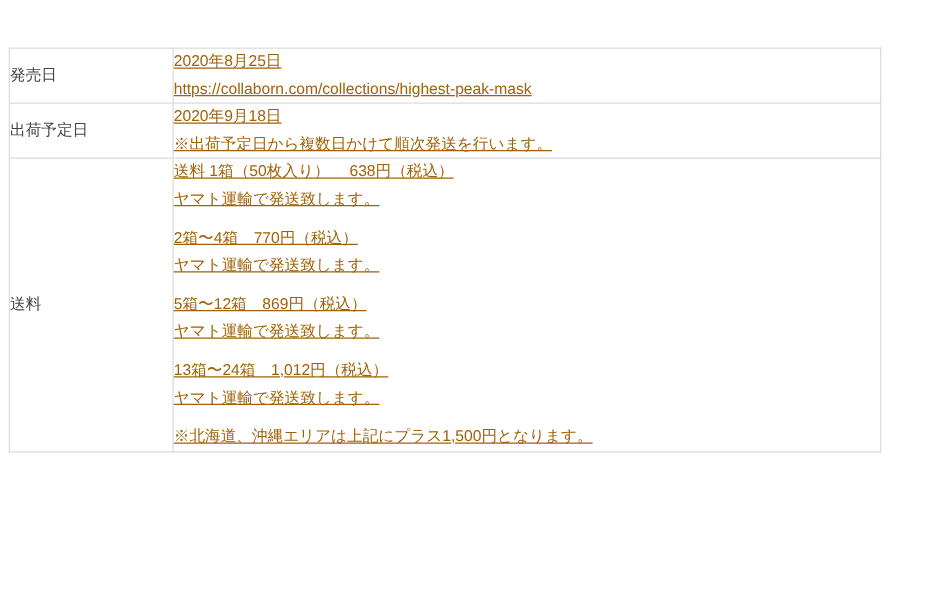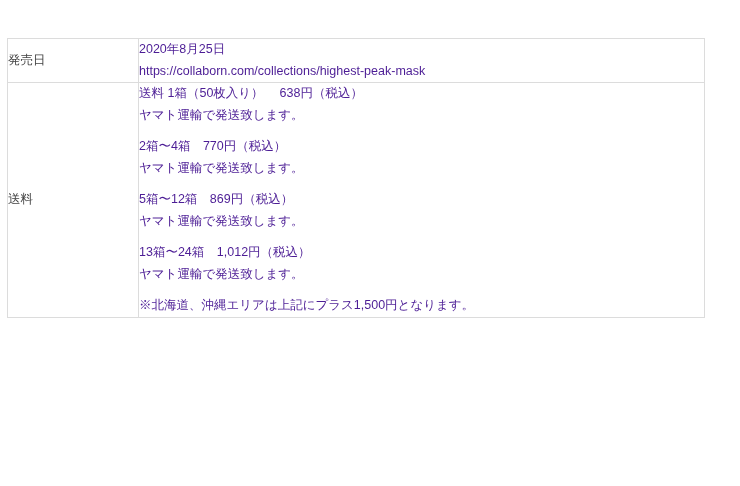--- a/index.html
+++ b/index.html
@@ -51,7 +51,8 @@
     white-space: pre;
     font-size: 12.5px;
     line-height: 1.72;
-    color: #4c1d95;
+    color: #a16207;
+    text-decoration: underline;
   }
   .line.spacer {
     height: 10px;

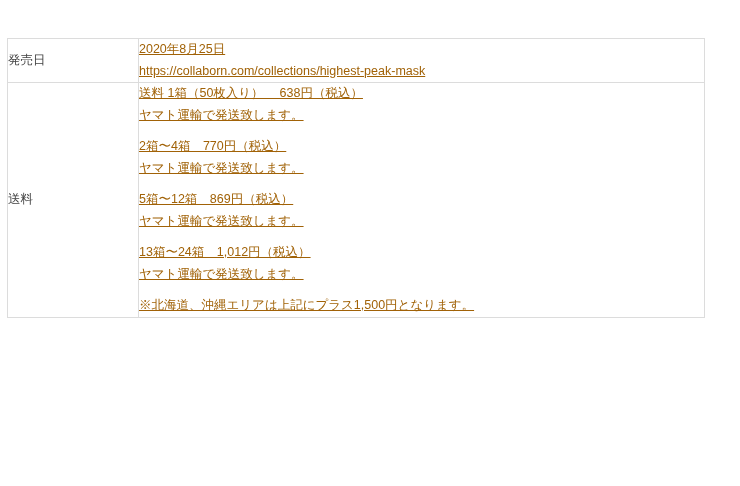--- a/index.html
+++ b/index.html
@@ -80,6 +80,13 @@
         </td>
       </tr>
       <tr>
+        <td class="label-cell">出荷予定日</td>
+        <td class="value-cell">
+          <span class="line">2020年9月18日</span>
+          <span class="line">※出荷予定日から複数日かけて順次発送を行います。</span>
+        </td>
+      </tr>
+      <tr>
         <td class="label-cell tall">送料</td>
         <td class="value-cell tall">
           <span class="line">送料 1箱（50枚入り）　 638円（税込）</span>

